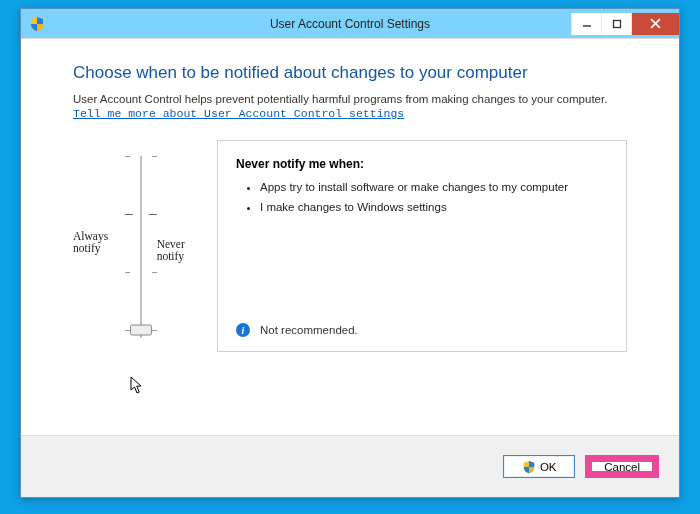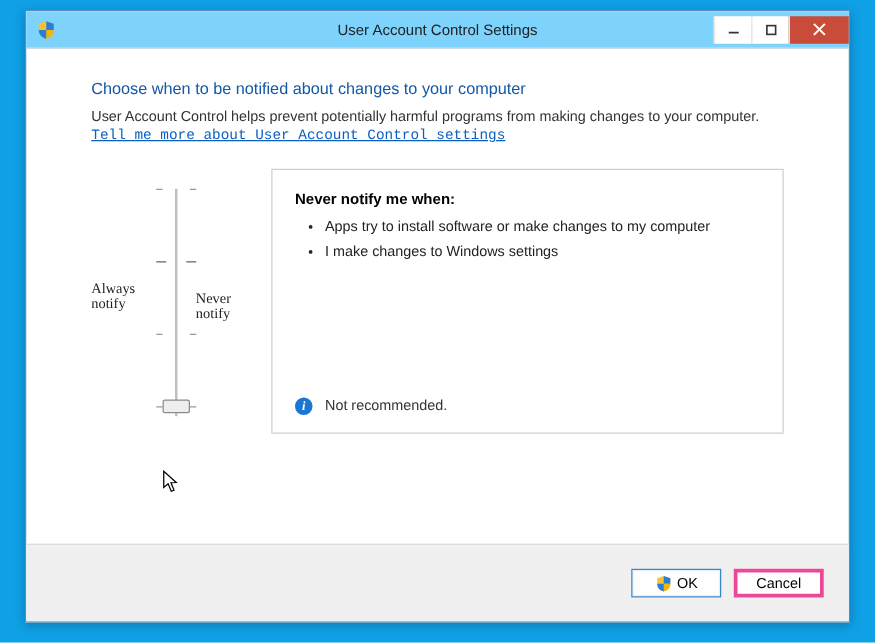--- a/index.html
+++ b/index.html
@@ -77,7 +77,7 @@
   }
   .heading {
     color: #1258a6;
-    font-size: 13px;
+    font-size: 17px;
   }
   .subtext {
     margin-top: 10px;

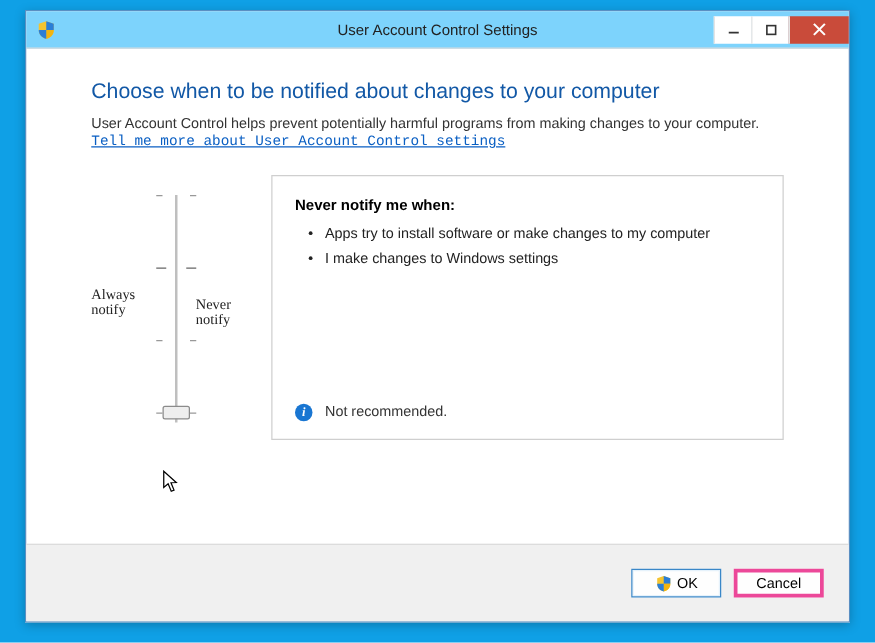--- a/index.html
+++ b/index.html
@@ -215,7 +215,7 @@
     height: 23px;
     padding: 0 12px;
     background: #fefefe;
-    border: 3px solid #ec4899;
+    border: 7px solid #ec4899;
     font-size: 11.5px;
     display: inline-flex;
     align-items: center;

